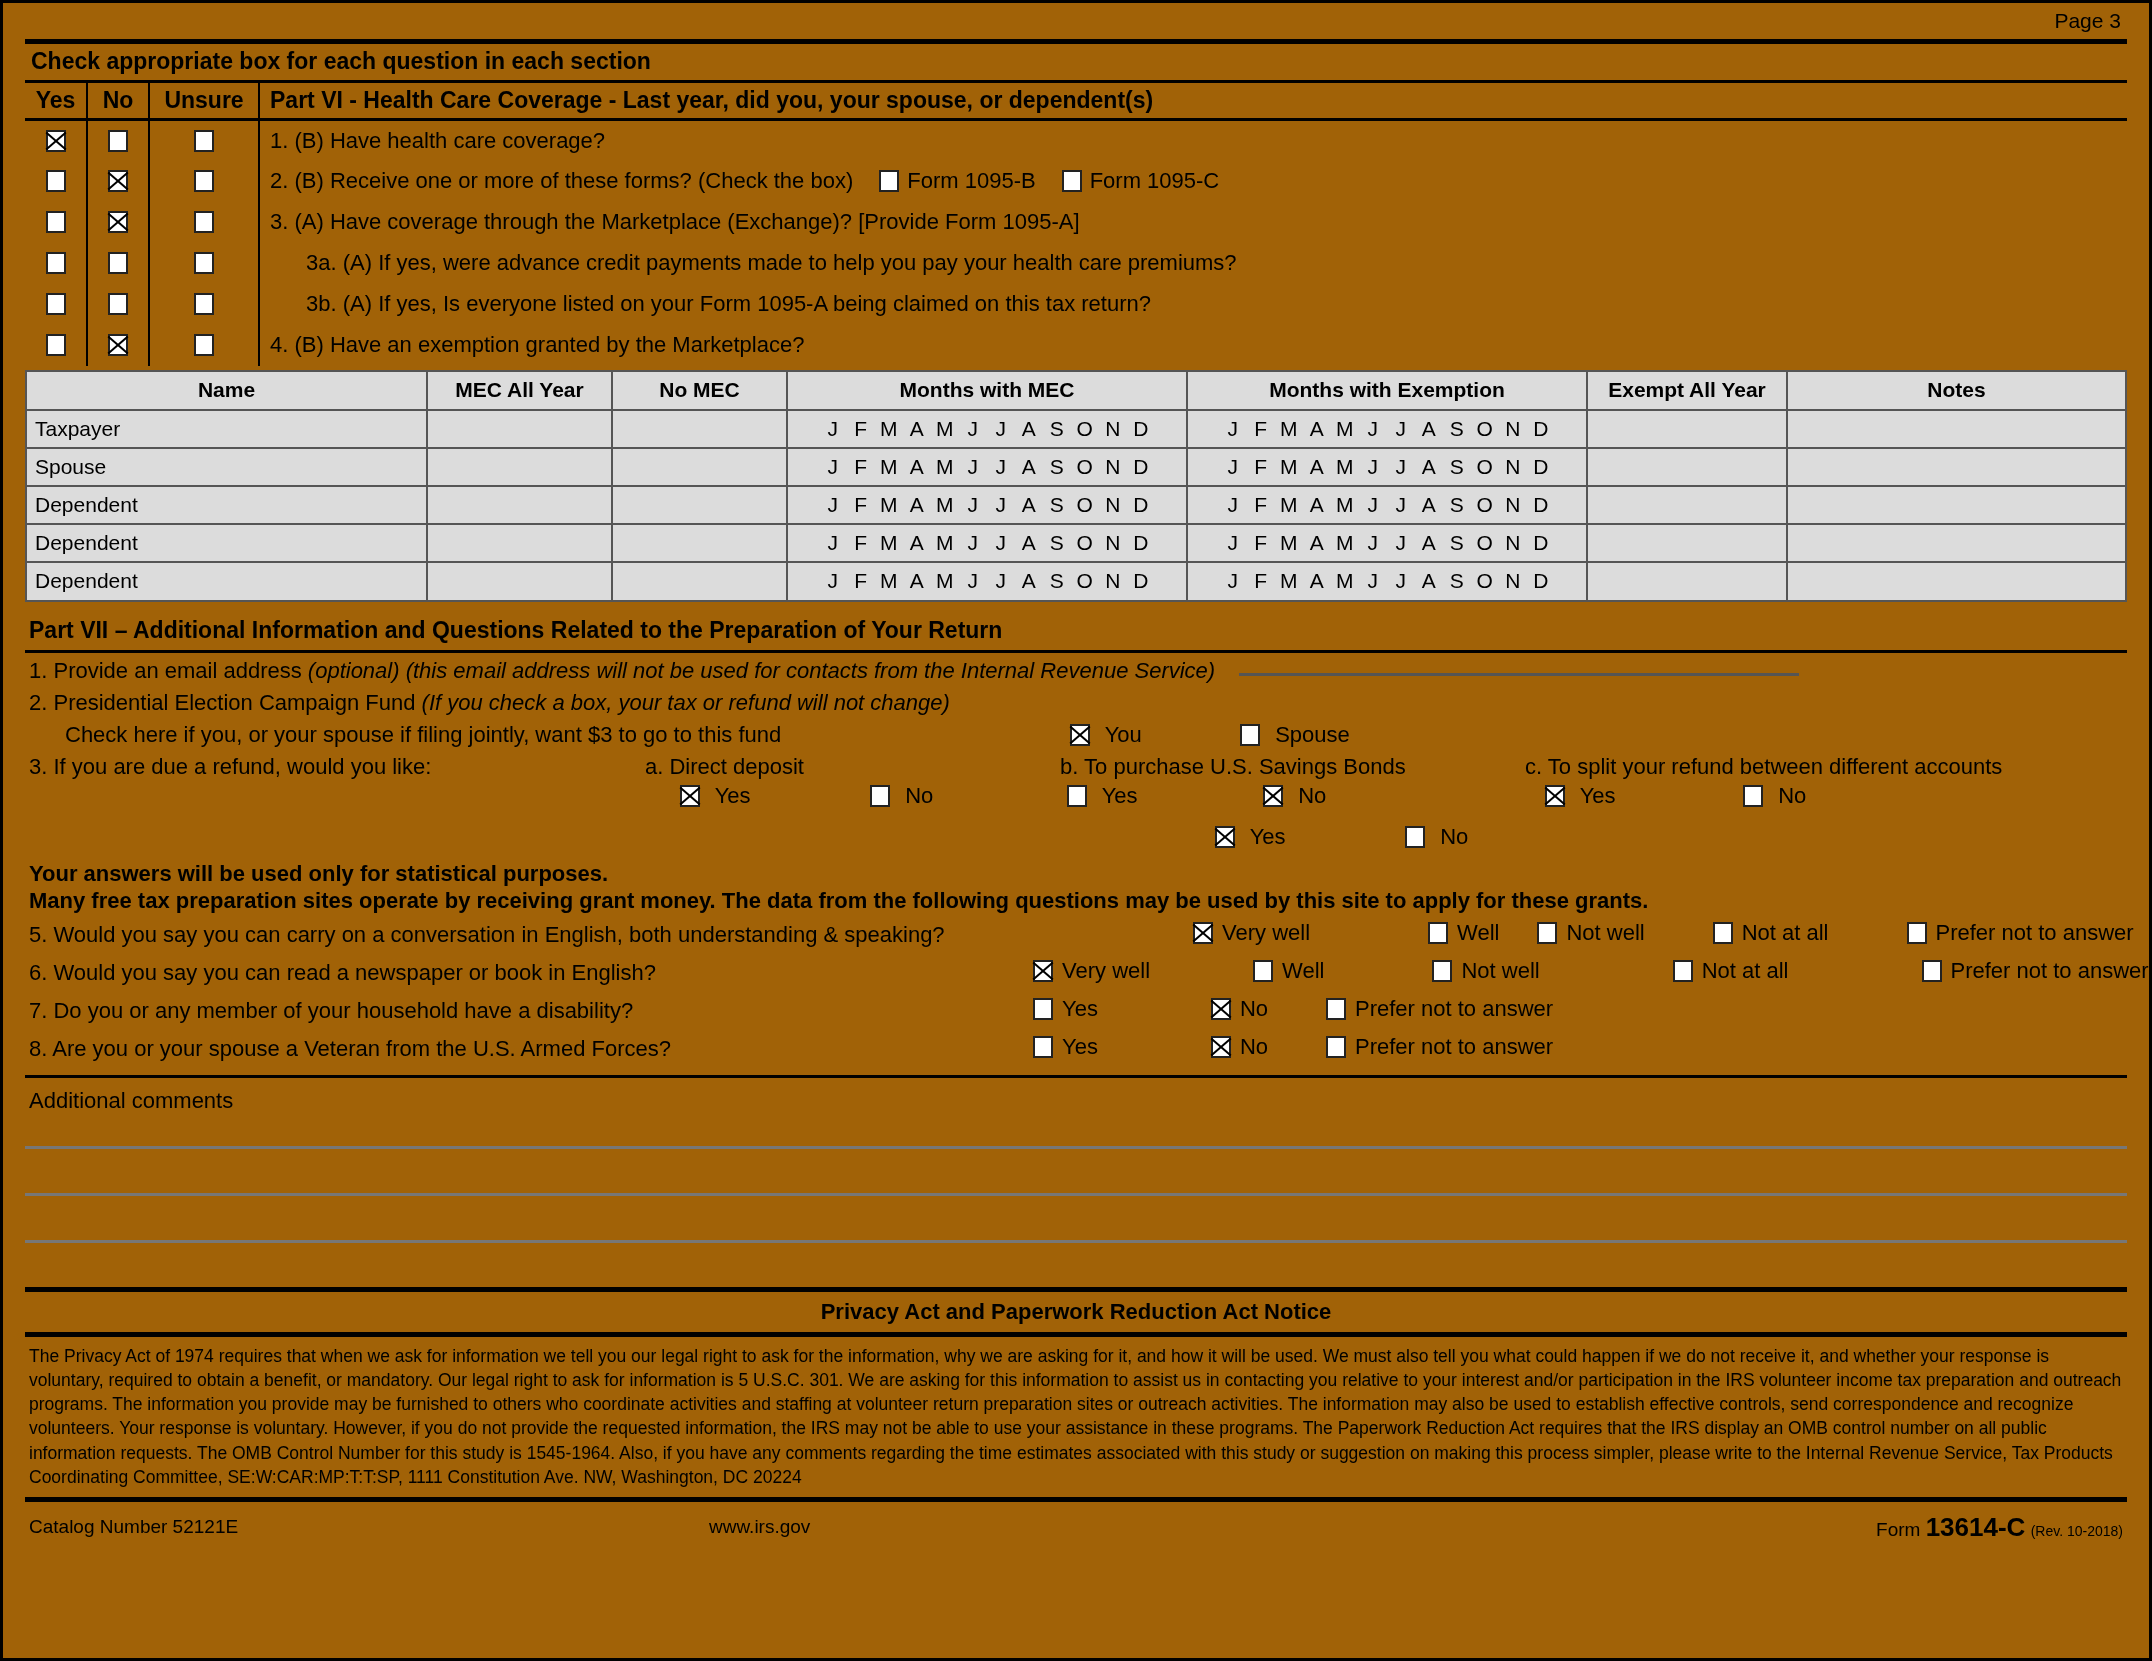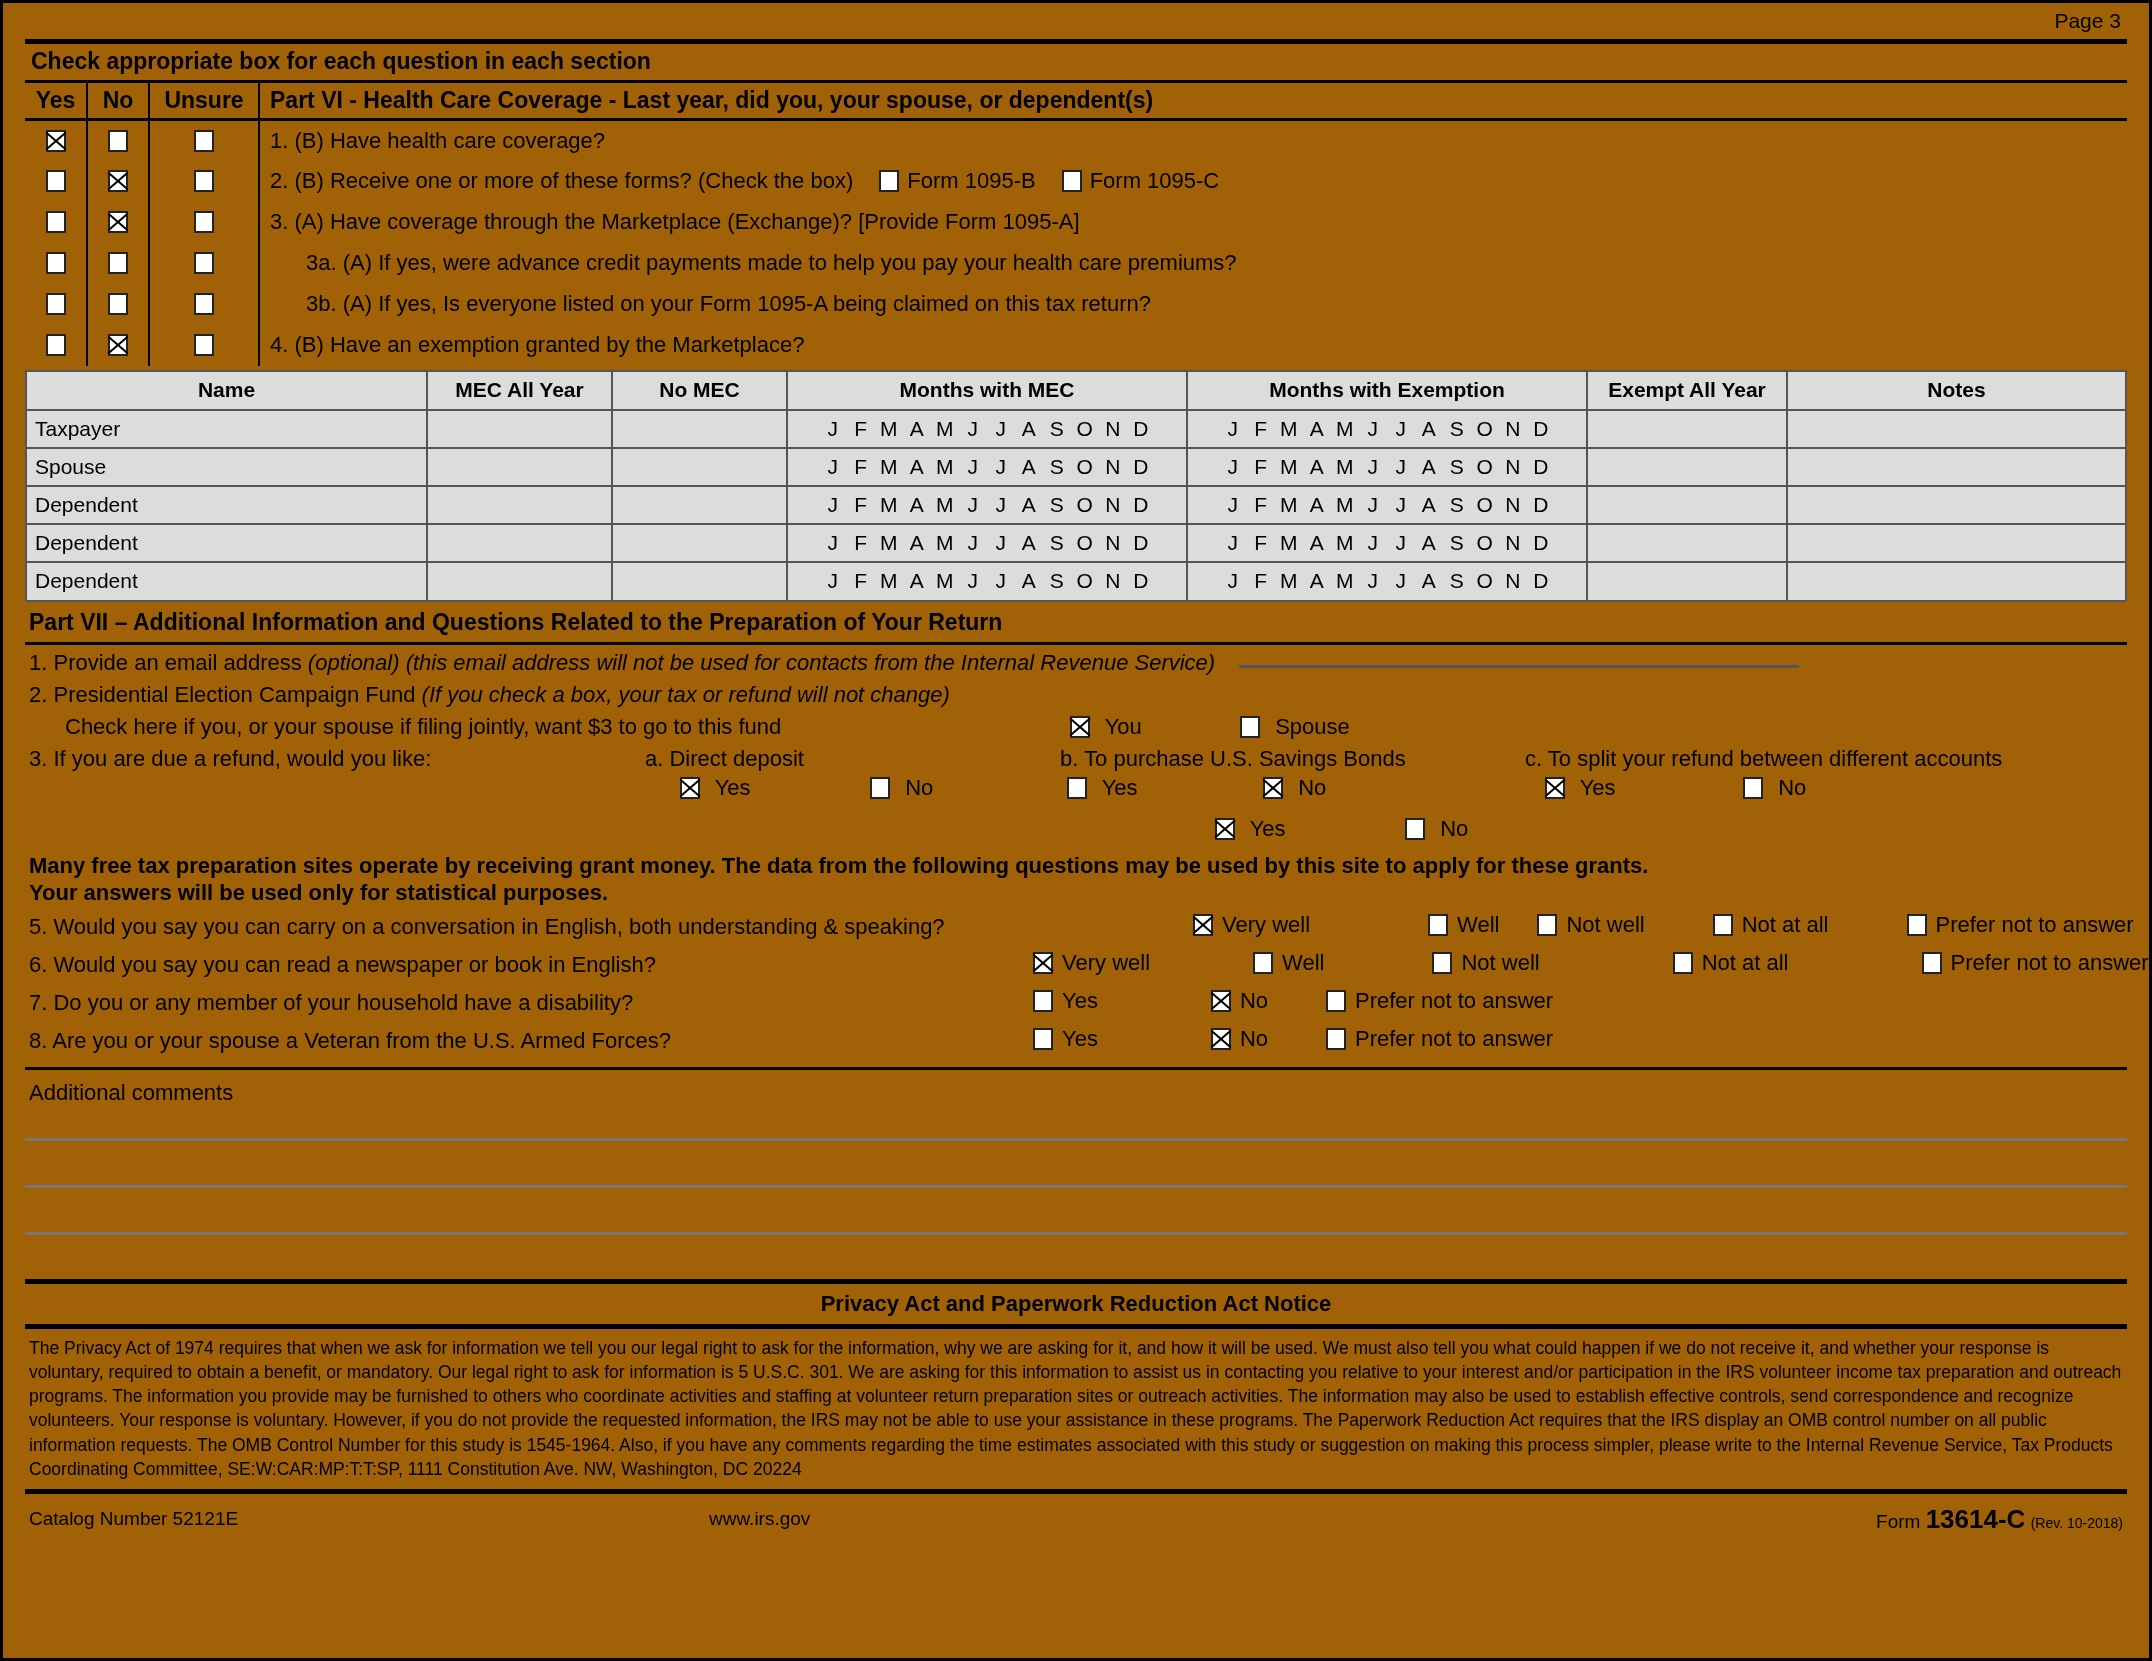--- a/index.html
+++ b/index.html
@@ -135,6 +135,7 @@
   .pvii-title {
     font-size: 23px; font-weight: bold;
     padding: 7px 0 6px 4px;
+    margin-top: 8px;
   }
   .q { font-size: 22px; padding: 5px 0 2px 4px; line-height: 1.15; }
   .q i { font-style: italic; }

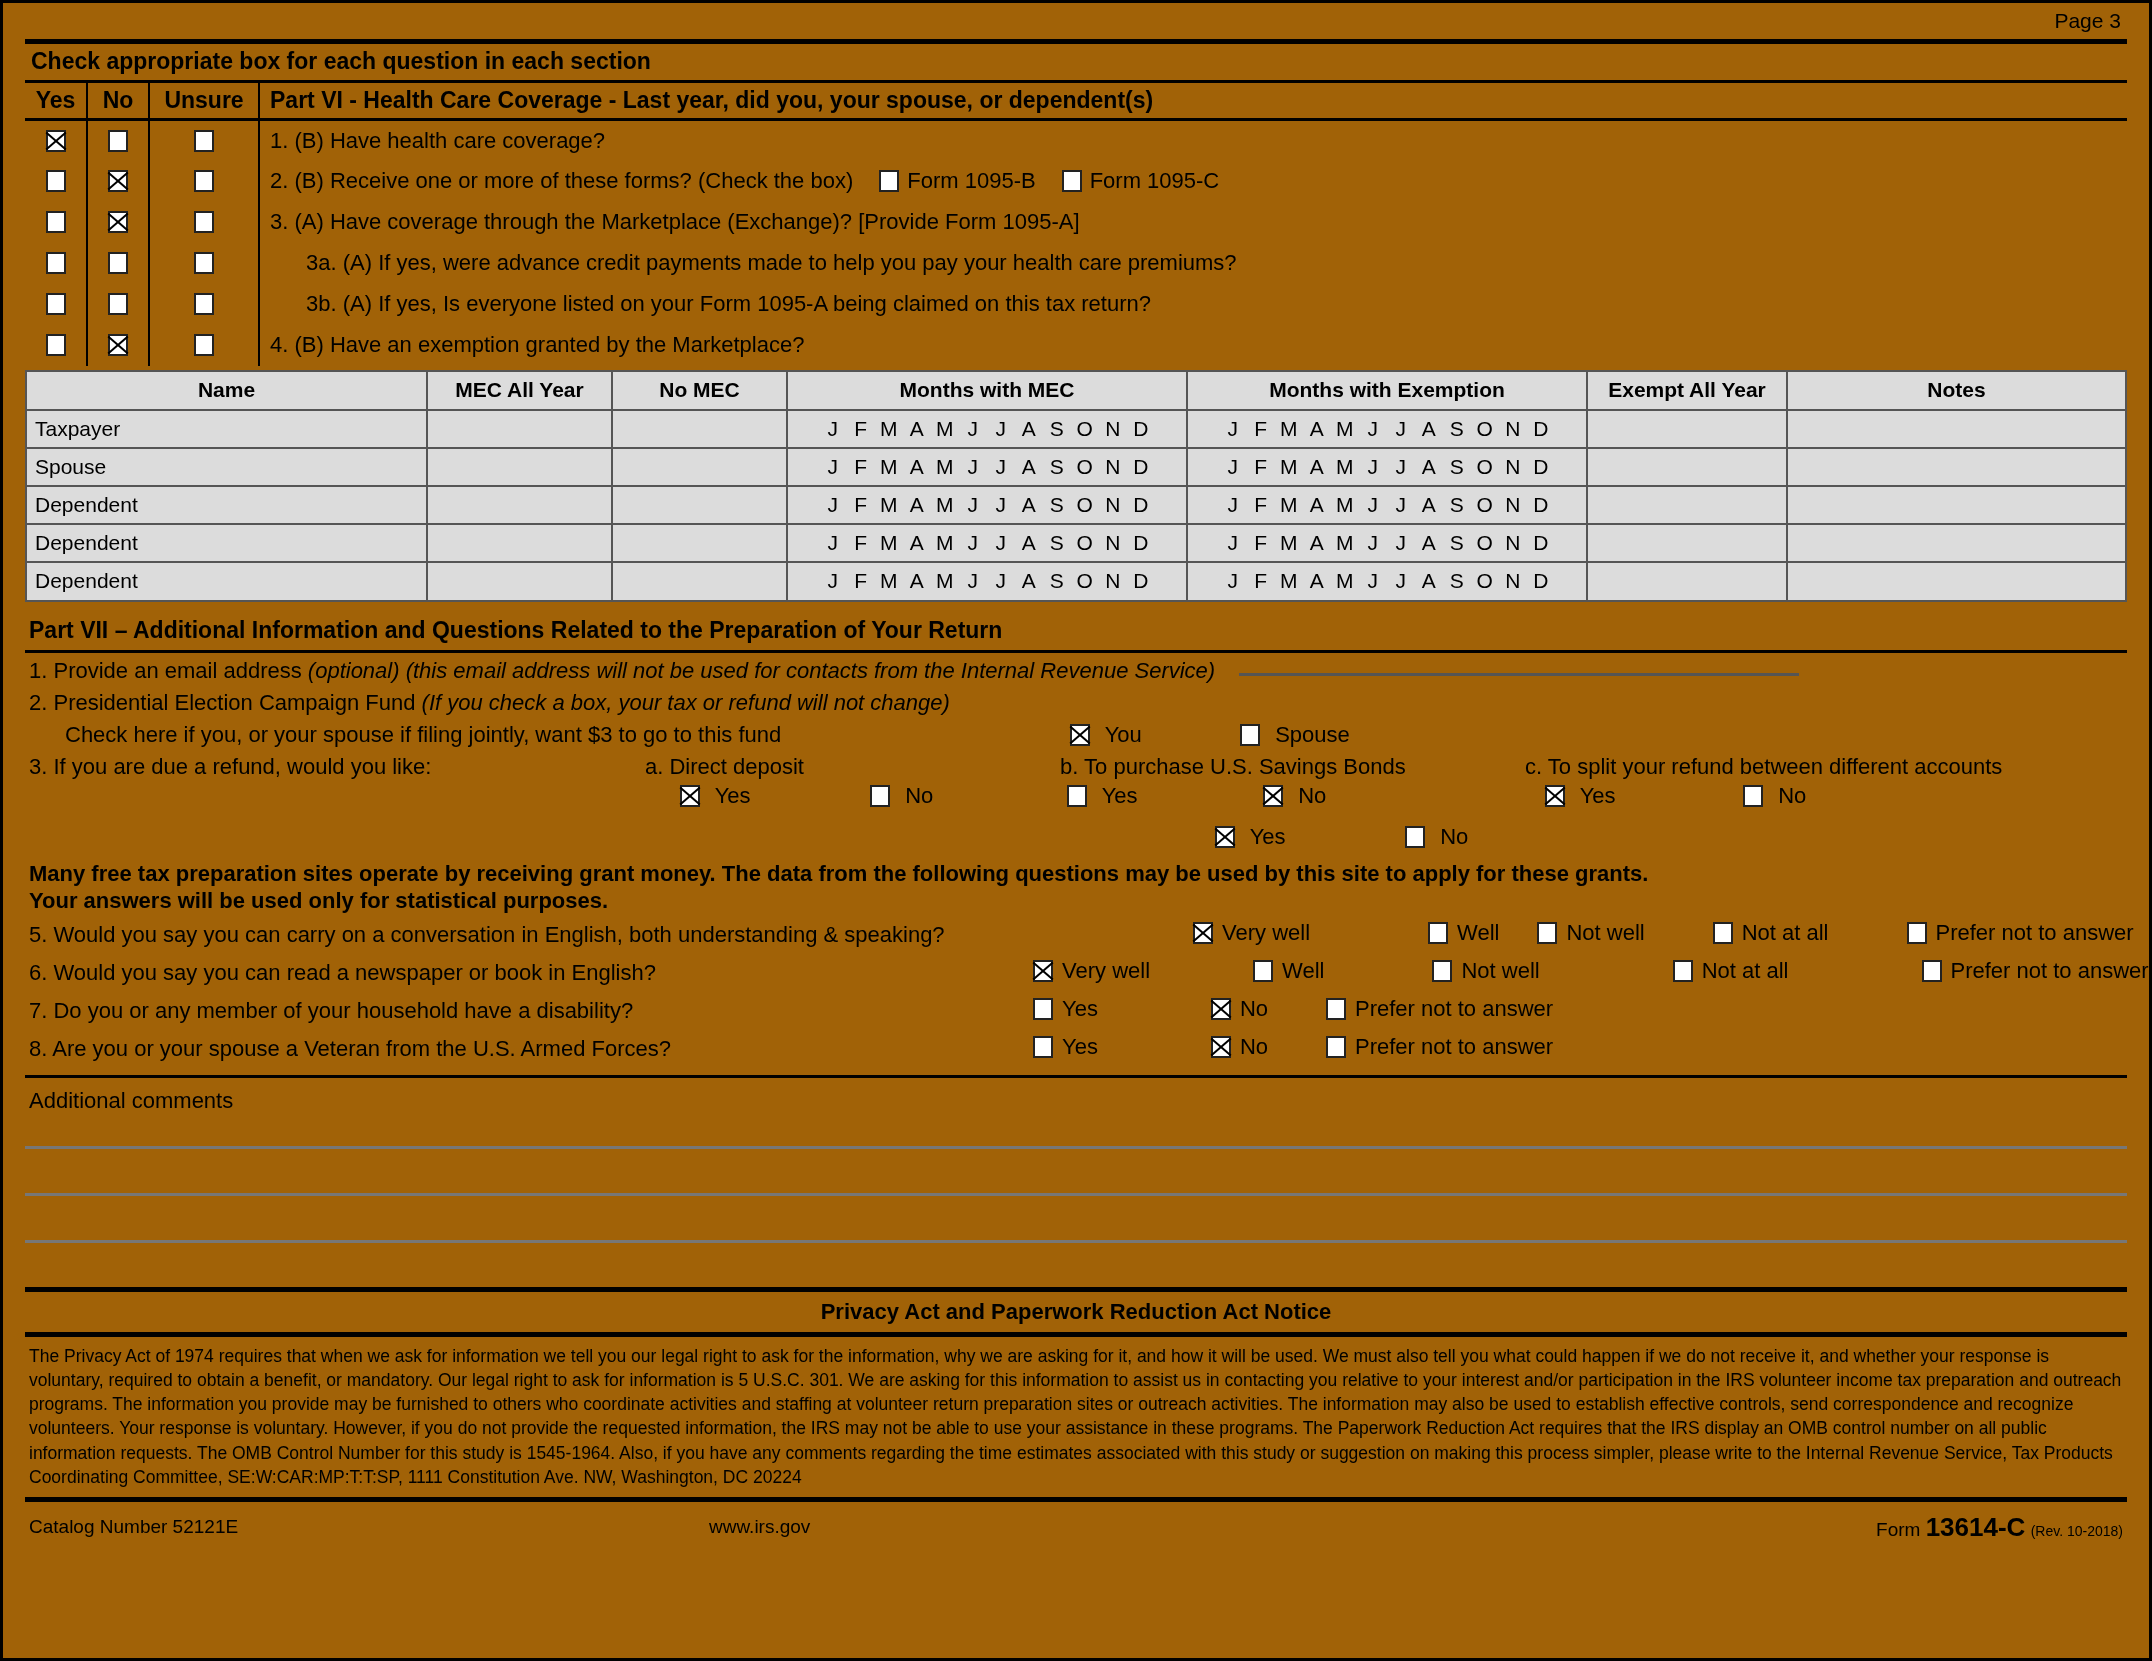--- a/index.html
+++ b/index.html
@@ -381,8 +381,8 @@
   </div>
 
   <div class="bold-note">
+    <div>Your answers will be used only for statistical purposes.</div>
     <div>Many free tax preparation sites operate by receiving grant money. The data from the following questions may be used by this site to apply for these grants.</div>
-    <div>Your answers will be used only for statistical purposes.</div>
   </div>
 
   <div class="q pos" style="height:38px;">

